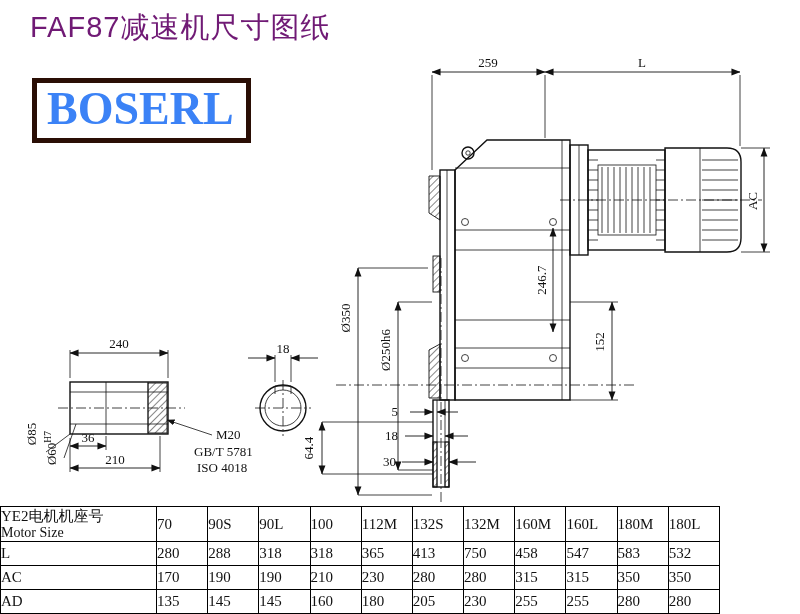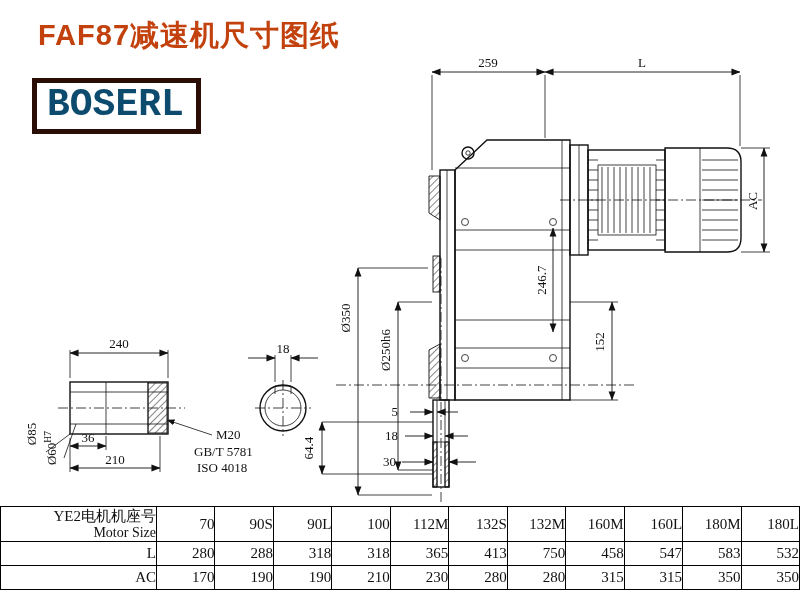--- a/index.html
+++ b/index.html
@@ -5,8 +5,8 @@
   html,body{margin:0;padding:0}
   body{width:800px;height:614px;background:#fff;position:relative;overflow:hidden;
        font-family:"Liberation Serif",serif;color:#111}
-  .title{position:absolute;left:30px;top:8px;margin:8px;font-size:29px;font-weight:bold;
-         letter-spacing:1px;color:#c2410c;font-family:"Liberation Sans",sans-serif}
+  .title{position:absolute;left:30px;top:8px;margin:0;font-size:29px;font-weight:normal;
+         letter-spacing:1px;color:#701a75;font-family:"Liberation Sans",sans-serif}
   .logo{position:absolute;left:32px;top:78px;border:5px solid #2a0e05;background:#fff;
         padding:1px 12px 3px 10px;display:inline-block}
   .logo span{font-family:Liberation Mono, monospace;font-weight:bold;font-size:38px;

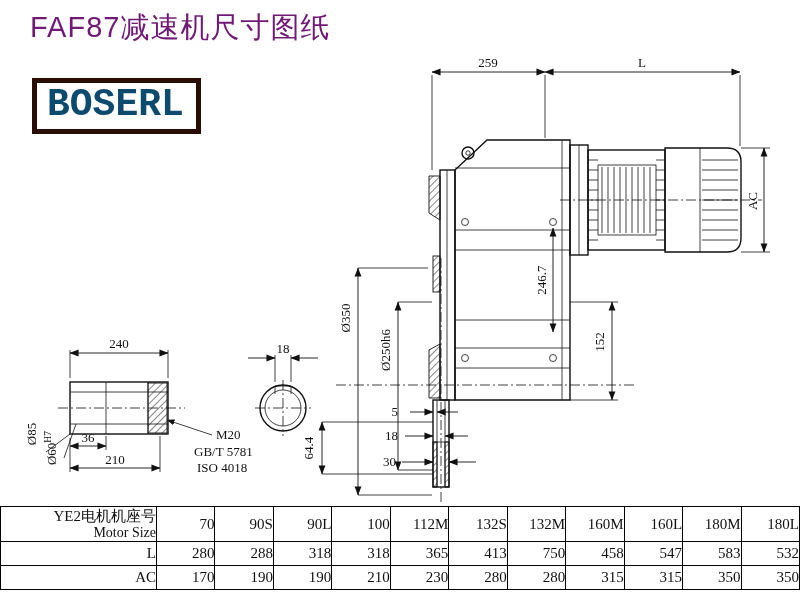--- a/index.html
+++ b/index.html
@@ -9,8 +9,8 @@
          letter-spacing:1px;color:#701a75;font-family:"Liberation Sans",sans-serif}
   .logo{position:absolute;left:32px;top:78px;border:5px solid #2a0e05;background:#fff;
         padding:1px 12px 3px 10px;display:inline-block}
-  .logo span{font-family:Liberation Mono, monospace;font-weight:bold;font-size:38px;
-        color:#0c4a6e;line-height:1.1}
+  .logo span{font-family:Liberation Serif, serif;font-weight:bold;font-size:46px;
+        color:#3b82f6;line-height:1.1}
   svg.draw{position:absolute;left:0;top:50px}
   .o{stroke:#111;stroke-width:1.4;fill:none}
   .t{stroke:#111;stroke-width:0.8;fill:none}

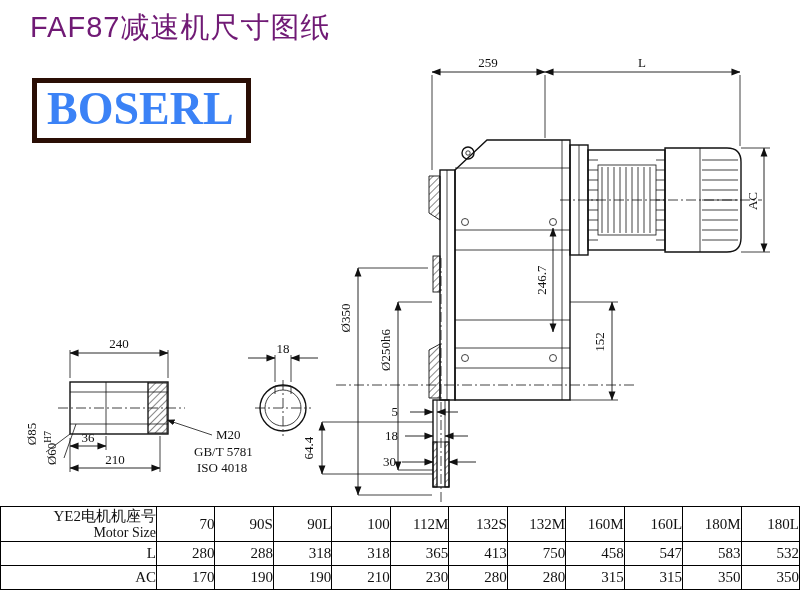--- a/index.html
+++ b/index.html
@@ -18,8 +18,8 @@
   .c{stroke:#111;stroke-width:0.8;fill:none;stroke-dasharray:10 3 2 3}
   .hf{fill:url(#h);stroke:#111;stroke-width:0.9}
   text.dim{font:13px "Liberation Serif",serif;fill:#111}
-  table.spec{position:absolute;left:0;top:506px;width:800px;border-collapse:collapse;
-        table-layout:fixed;font-size:15px;text-align:right;background:#fff}
+  table.spec{position:absolute;left:0;top:506px;width:720px;border-collapse:collapse;
+        table-layout:fixed;font-size:15px;text-align:left;background:#fff}
   table.spec th,table.spec td{border:1px solid #000;font-weight:normal;padding:0;
         overflow:hidden;white-space:nowrap}
   table.spec tr.hdr th{height:34px}

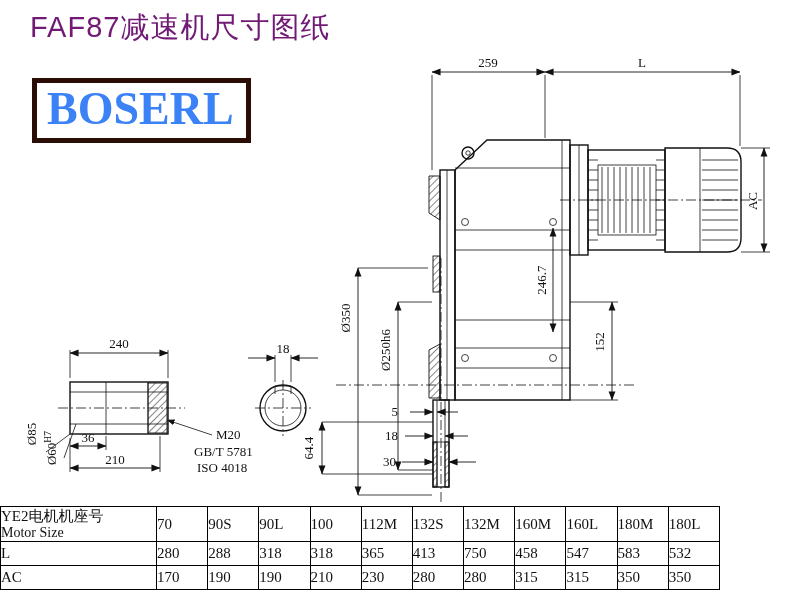--- a/index.html
+++ b/index.html
@@ -209,6 +209,20 @@
     <td>350</td>
     <td>350</td>
   </tr>
+  <tr class="row">
+    <td>AD</td>
+    <td>135</td>
+    <td>145</td>
+    <td>145</td>
+    <td>160</td>
+    <td>180</td>
+    <td>205</td>
+    <td>230</td>
+    <td>255</td>
+    <td>255</td>
+    <td>280</td>
+    <td>280</td>
+  </tr>
 </tbody>
   </table>
 

